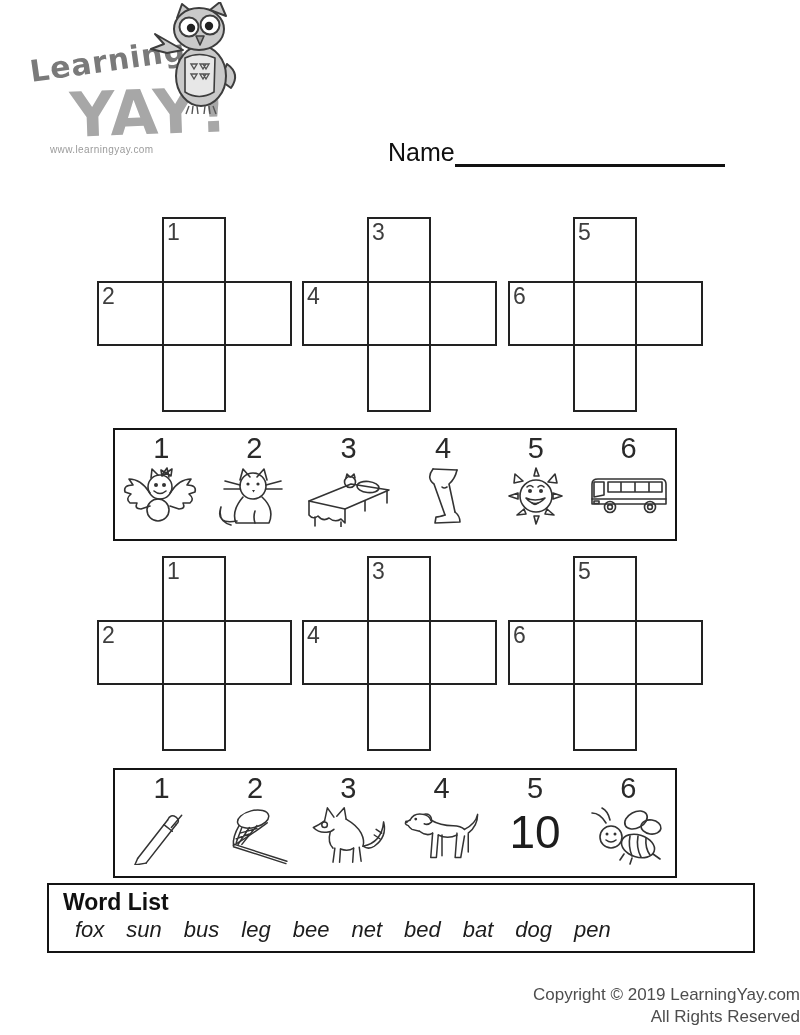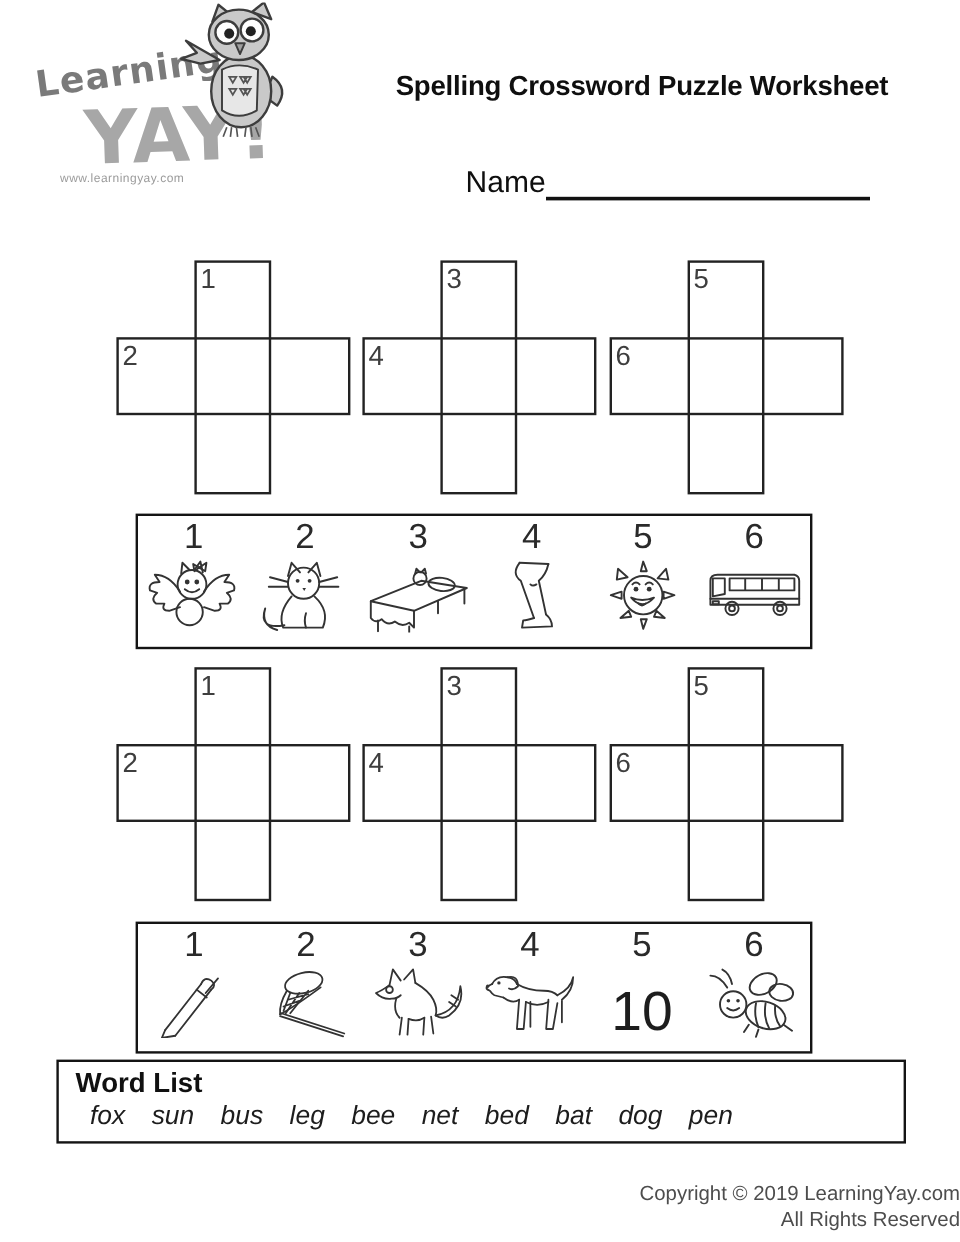--- a/index.html
+++ b/index.html
@@ -83,7 +83,6 @@
   </svg>
   <div class="logo-url">www.learningyay.com</div>
 
-  <div class="title">Spelling Crossword Puzzle Worksheet</div>
   <div class="name-row">
     <span class="name-label">Name</span>
     <span class="name-line"></span>

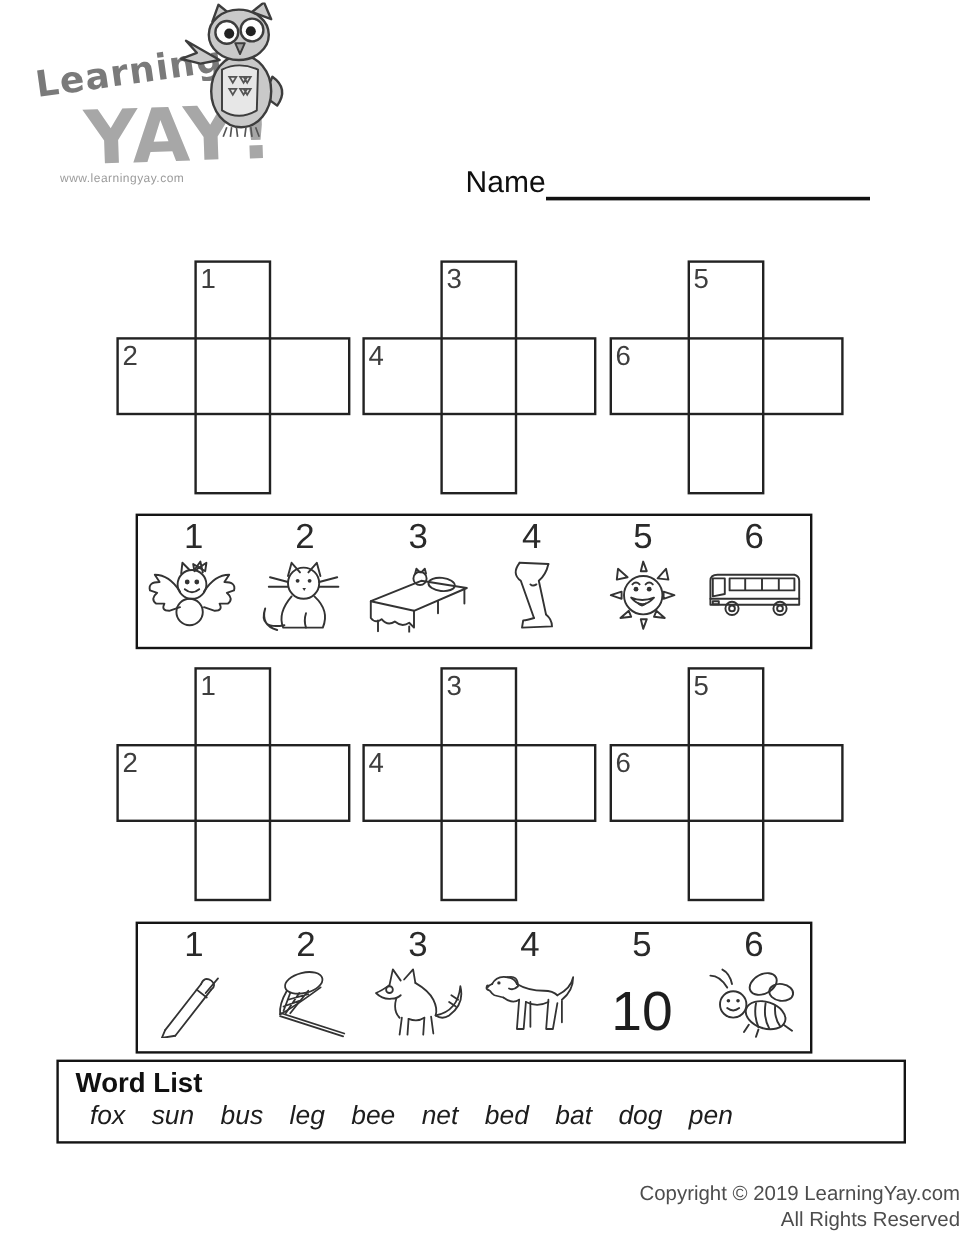--- a/index.html
+++ b/index.html
@@ -40,7 +40,7 @@
   .clue-slot{flex:1;display:flex;flex-direction:column;align-items:center;padding-top:3px;}
   .clue-num{font-size:29px;line-height:31px;color:#2a2a2a;}
   .clue-img{margin-top:1px;}
-  .ten{font-size:46px;line-height:50px;color:#1d1d1d;margin-top:13px;}
+  .ten{font-size:46px;line-height:50px;color:#1d1d1d;margin-top:3px;}
   .art{stroke:#333;fill:none;stroke-width:1.6;stroke-linecap:round;stroke-linejoin:round;}
 
   

